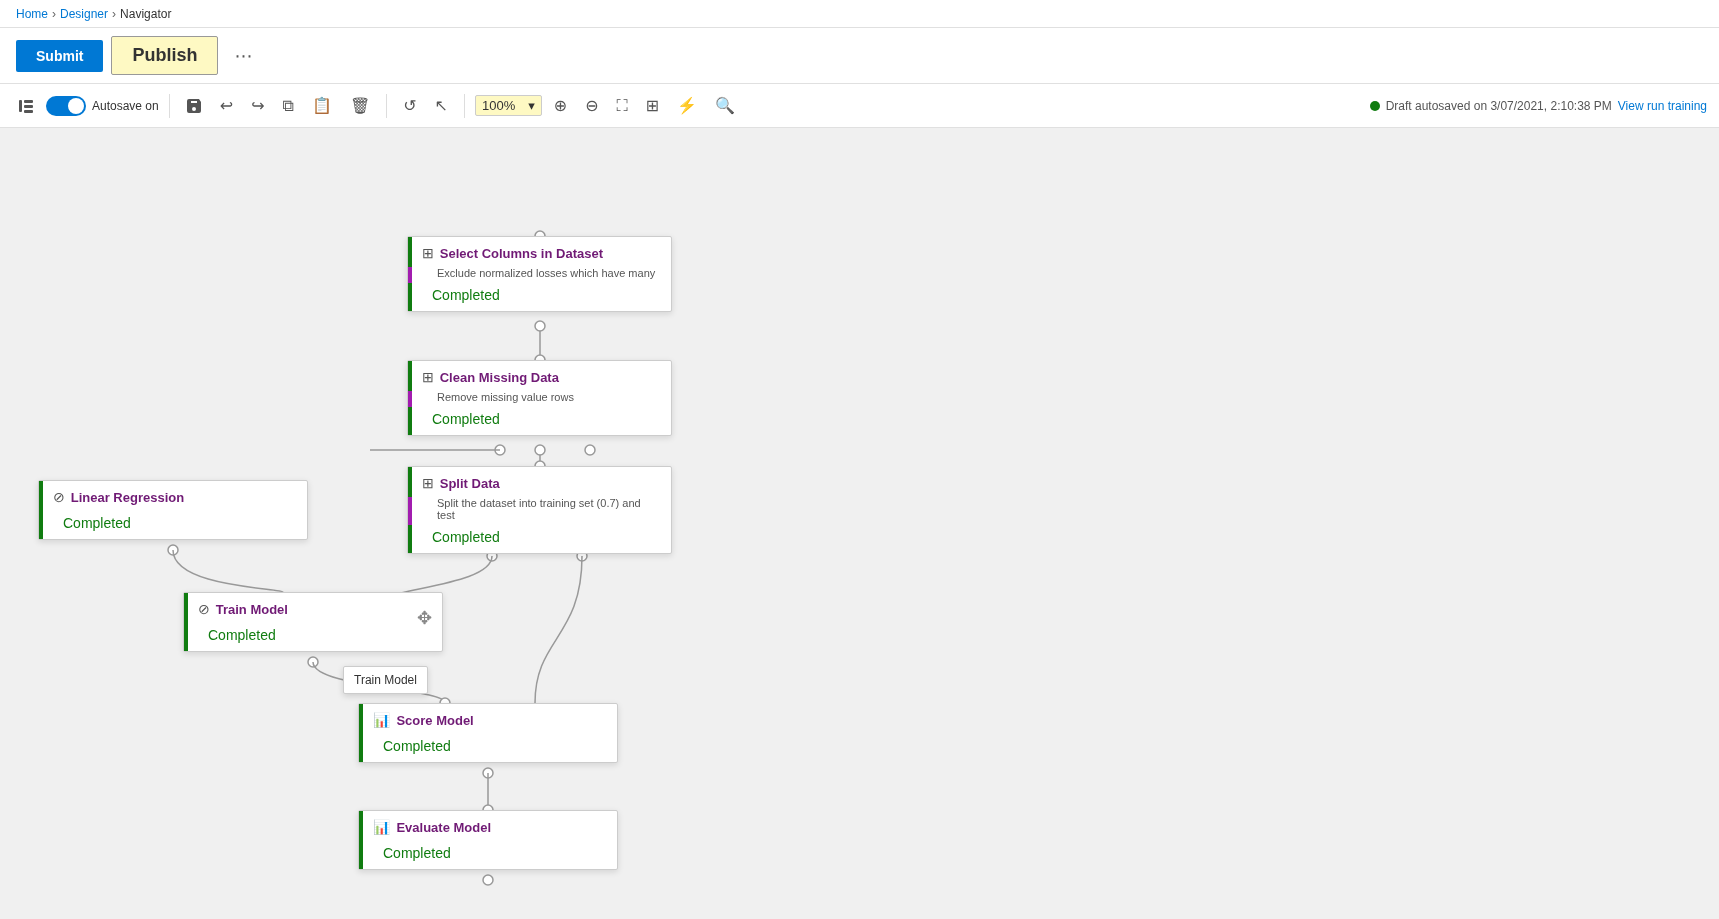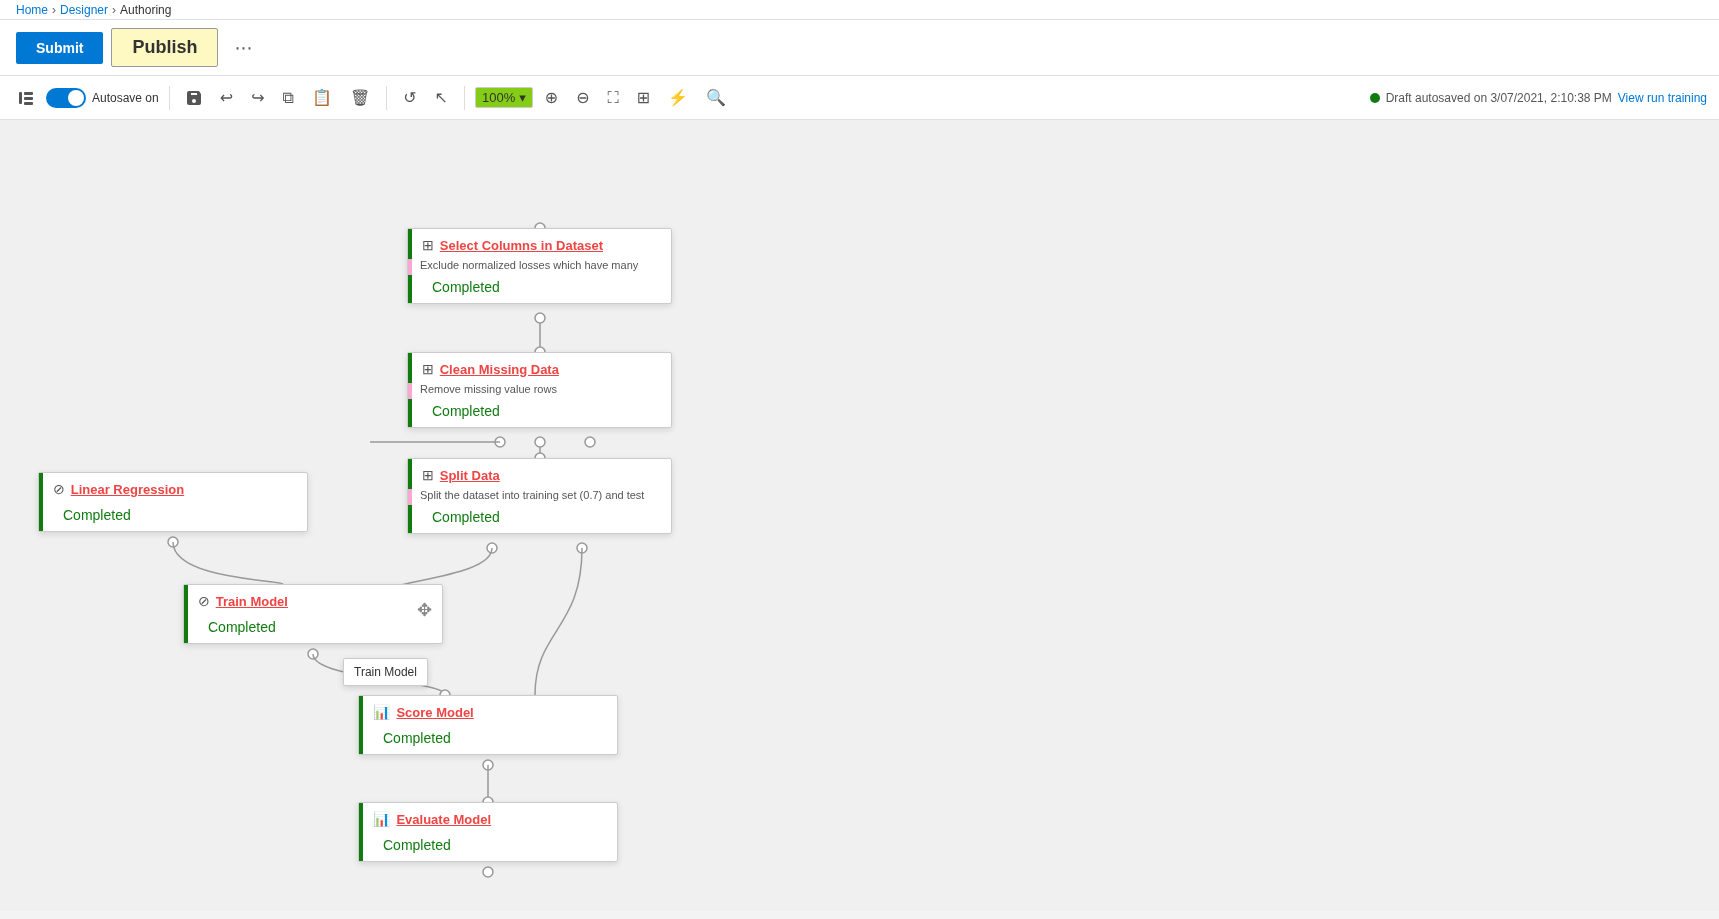--- a/index.html
+++ b/index.html
@@ -7,7 +7,7 @@
 
     
     .breadcrumb-bar {
-      height: 20px;
+      height: 28px;
       background: #fff;
       border-bottom: 1px solid #e0e0e0;
       display: flex;

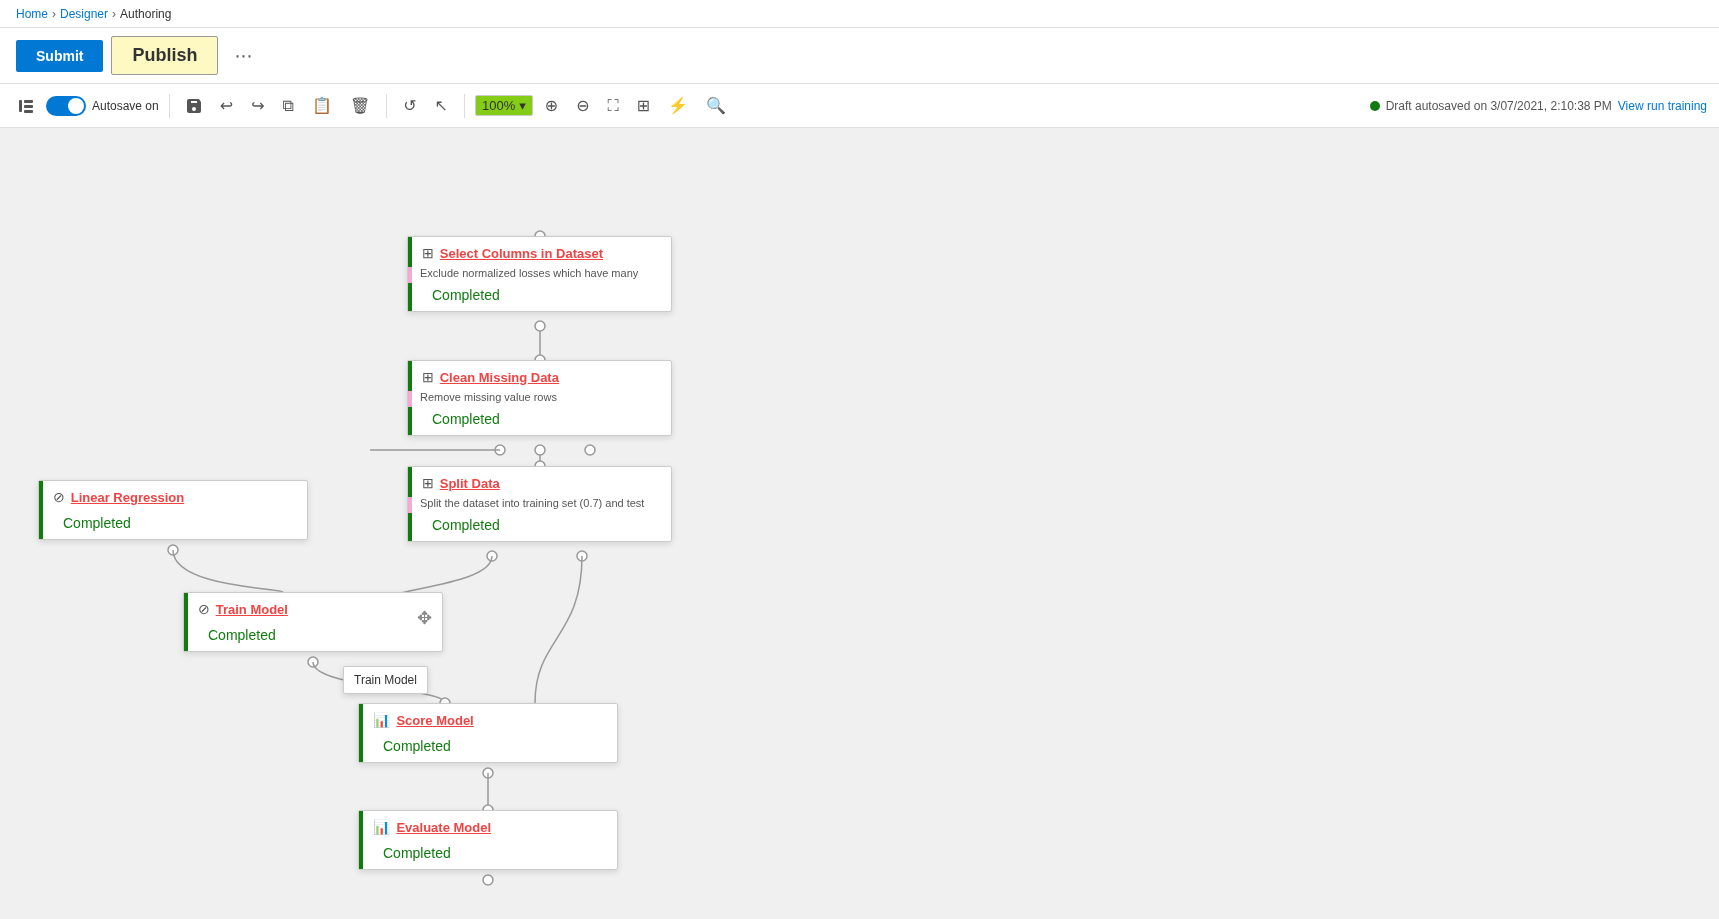--- a/index.html
+++ b/index.html
@@ -286,7 +286,7 @@
   <span class="sep">›</span>
   <span>Designer</span>
   <span class="sep">›</span>
-  <span class="current">Authoring</span>
+  <span class="current">Navigator</span>
 </div>
 
 <div class="title-bar">

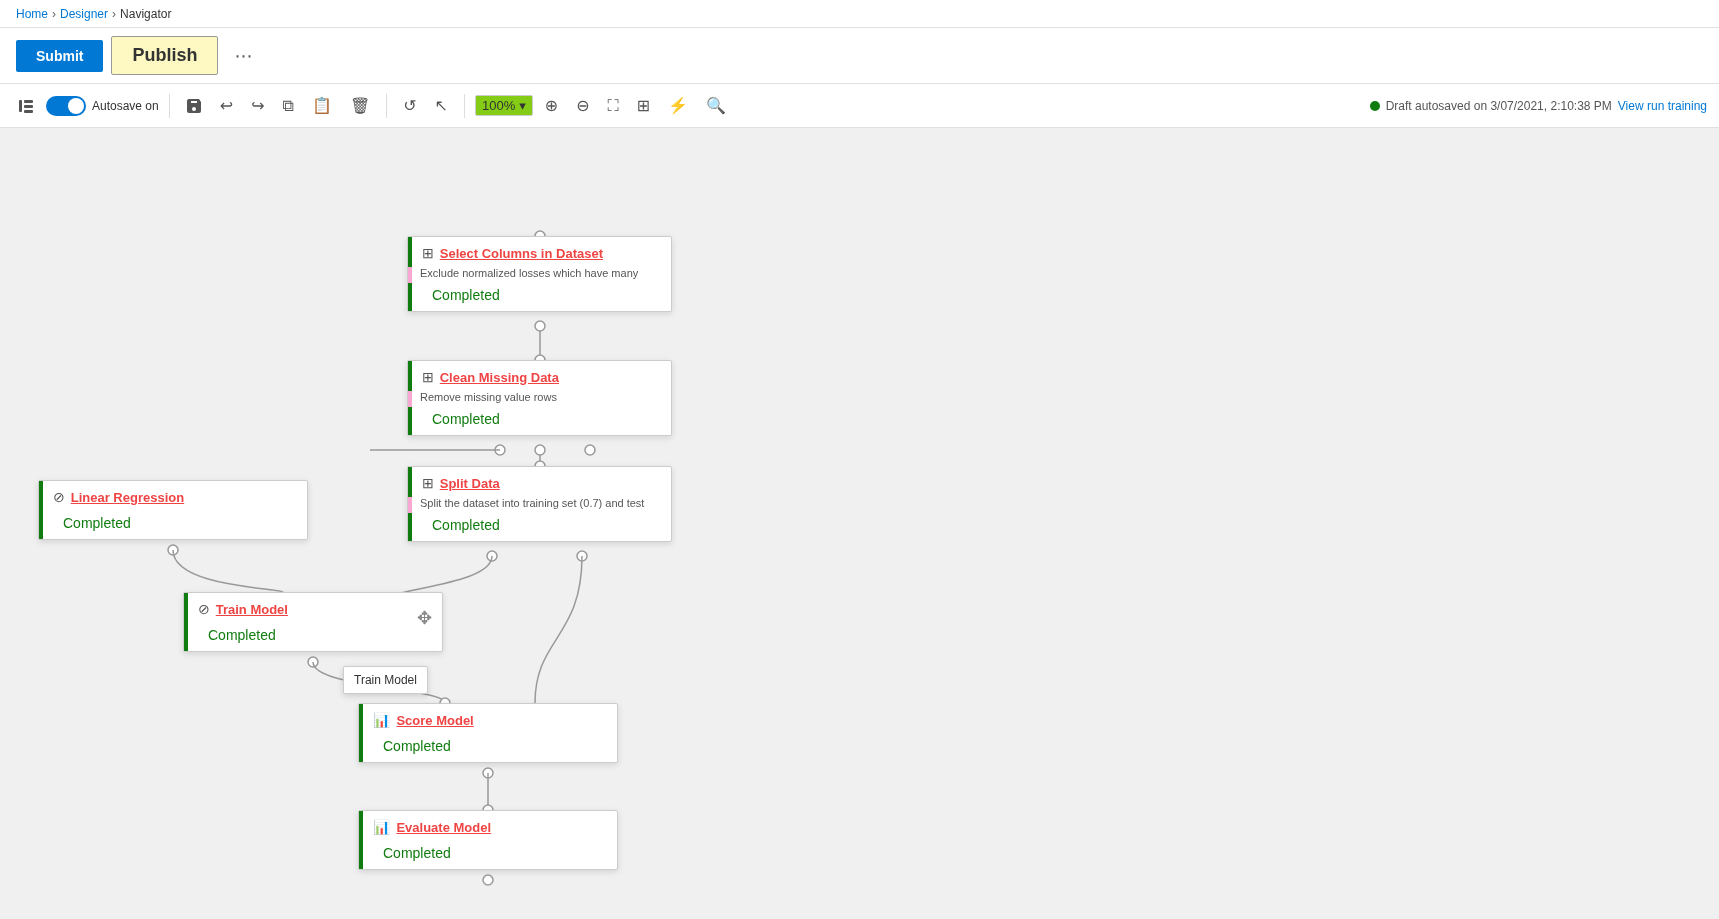--- a/index.html
+++ b/index.html
@@ -147,11 +147,11 @@
       padding: 2px 6px;
       border: 1px solid #ccc;
       border-radius: 2px;
-      background: #84cc16;
-      cursor: pointer;
-      display: flex;
-      align-items: center;
-      gap: 4px;
+      background: #fef9c3;
+      cursor: pointer;
+      display: flex;
+      align-items: center;
+      gap: 13px;
     }
     .divider-v {
       width: 1px;

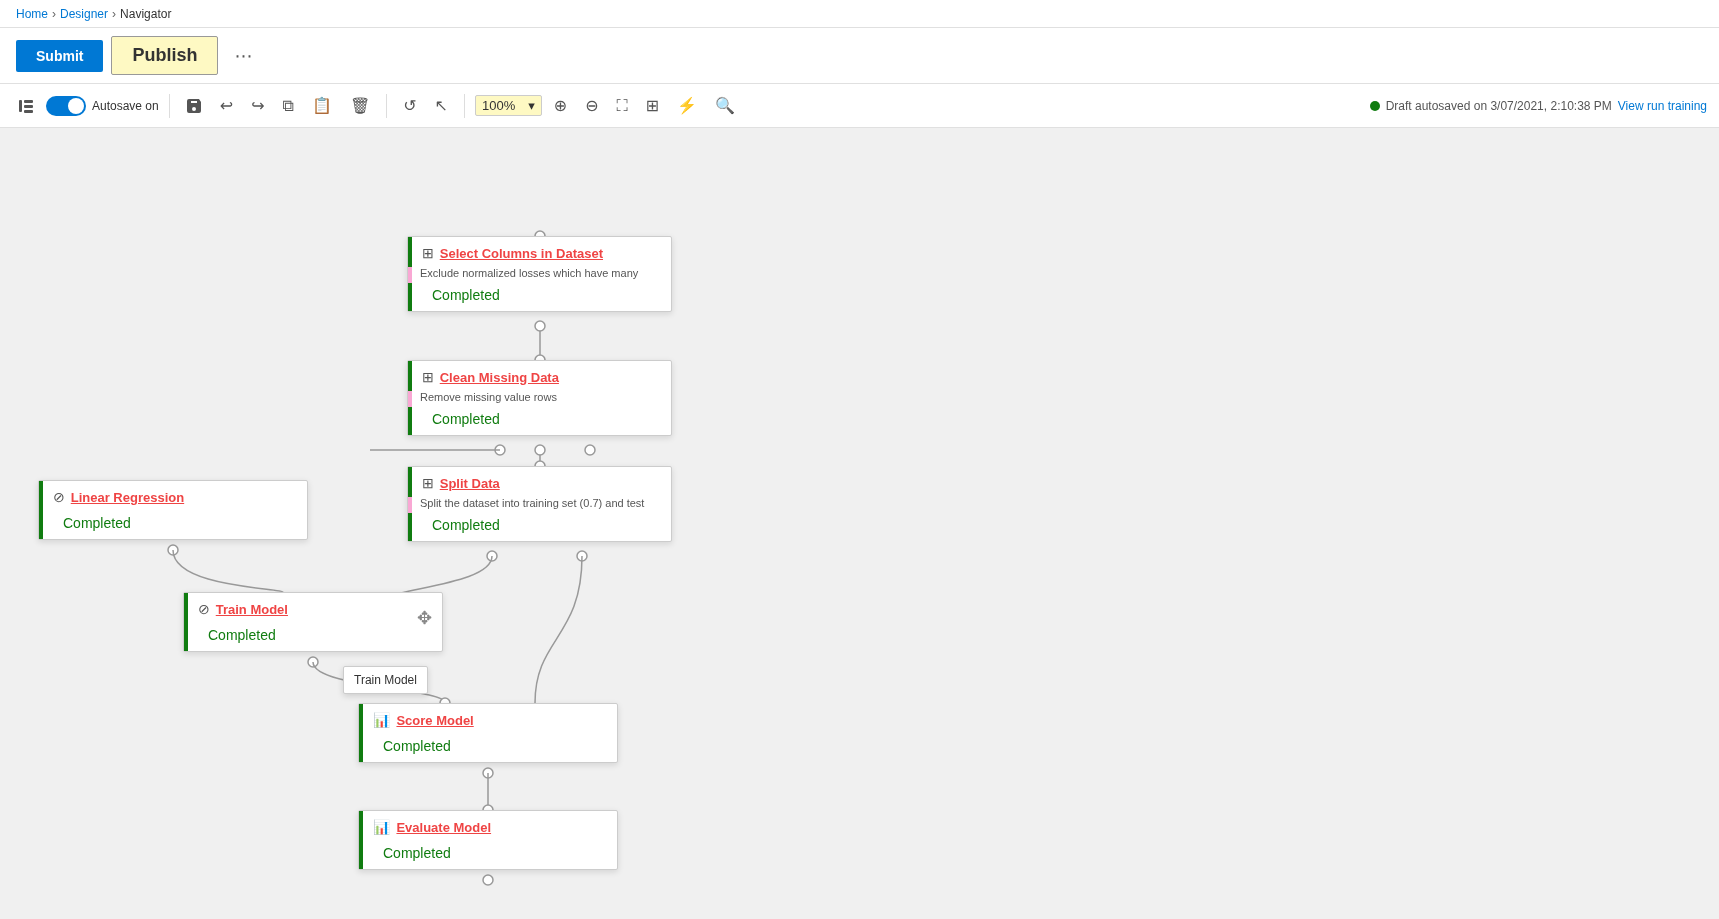--- a/index.html
+++ b/index.html
@@ -221,8 +221,7 @@
     .node-title {
       font-size: 13px;
       font-weight: 600;
-      color: #ef4444;
-      text-decoration: underline;
+      color: #701a75;
     }
     .node-desc {
       font-size: 11px;

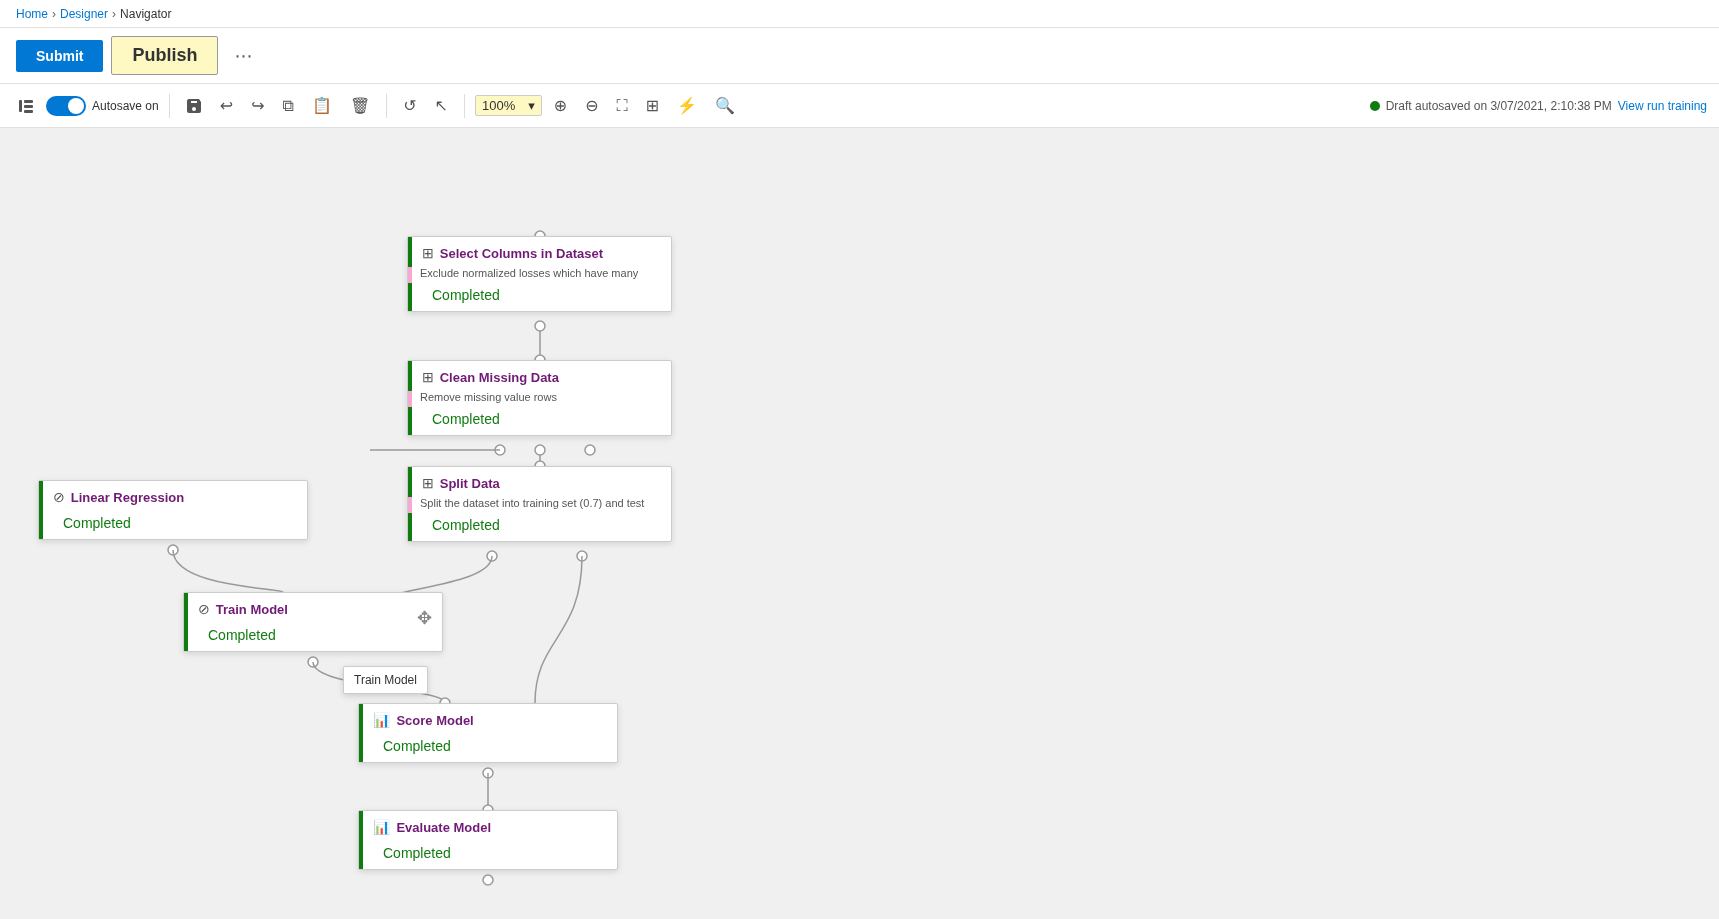--- a/index.html
+++ b/index.html
@@ -226,8 +226,8 @@
     .node-desc {
       font-size: 11px;
       color: #555;
-      padding: 0 10px 4px 8px;
-      border-left: 4px solid #f9a8d4;
+      padding: 0 10px 4px 25px;
+      border-left: 4px solid #a21caf;
     }
     .node-status {
       font-size: 14px;

